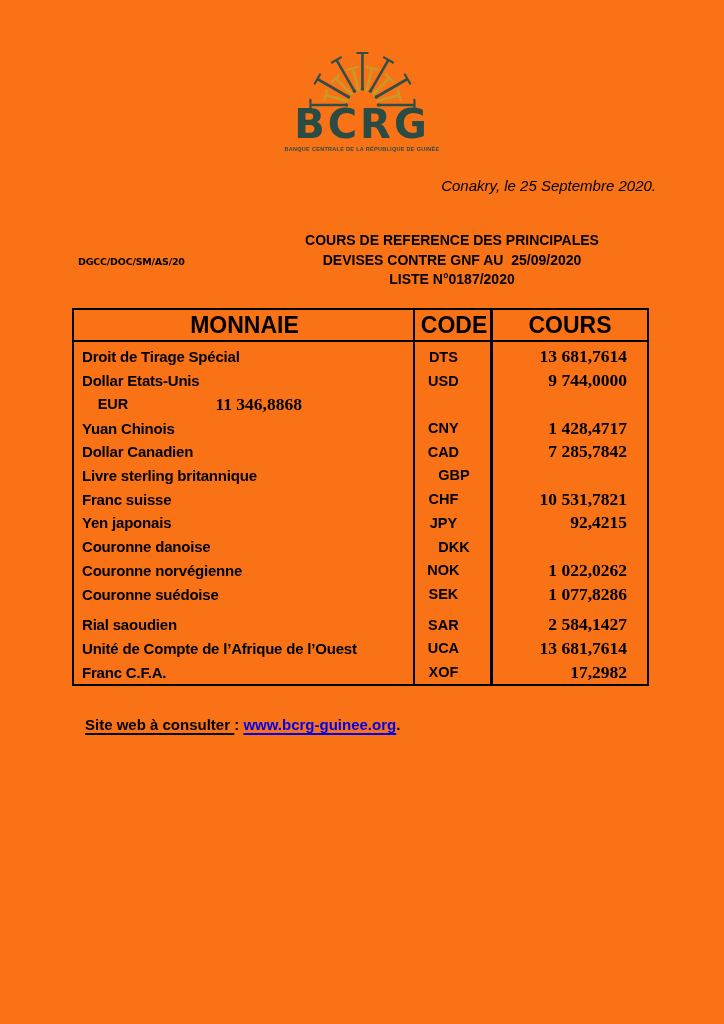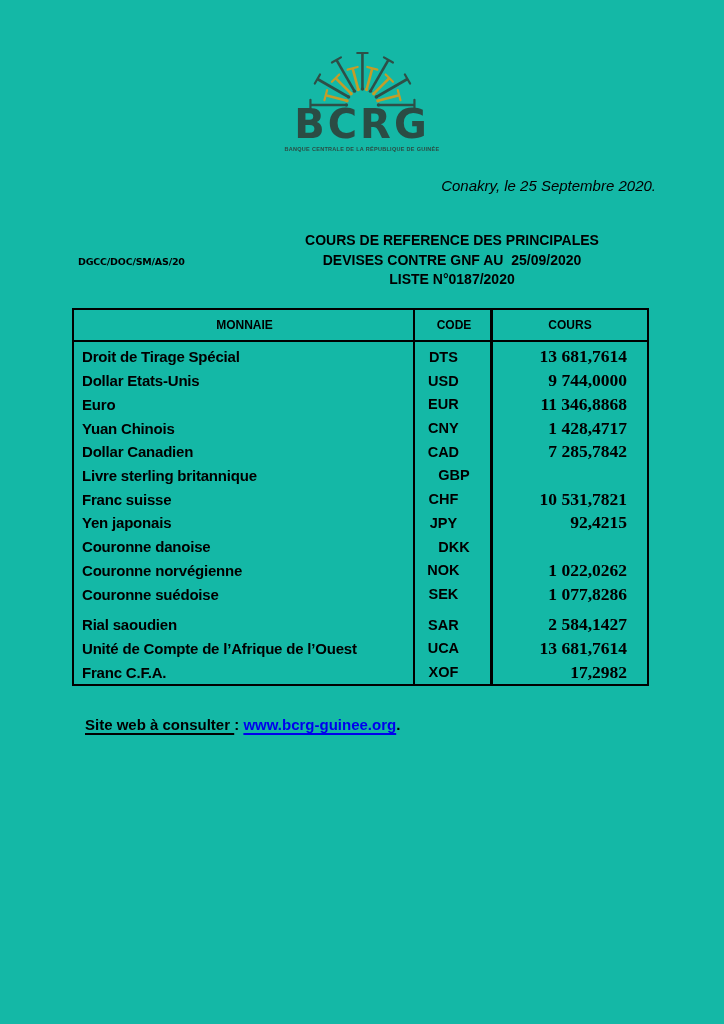--- a/index.html
+++ b/index.html
@@ -3,7 +3,7 @@
 <meta charset="utf-8">
 <style>
   html,body{margin:0;padding:0;background:#ffffff;}
-  .page{position:relative;width:724px;height:1024px;background:#14b8a6;overflow:hidden;
+  .page{position:relative;width:724px;height:1024px;background:#f97316;overflow:hidden;
         font-family:"Liberation Sans",sans-serif;color:#000;}
 
   

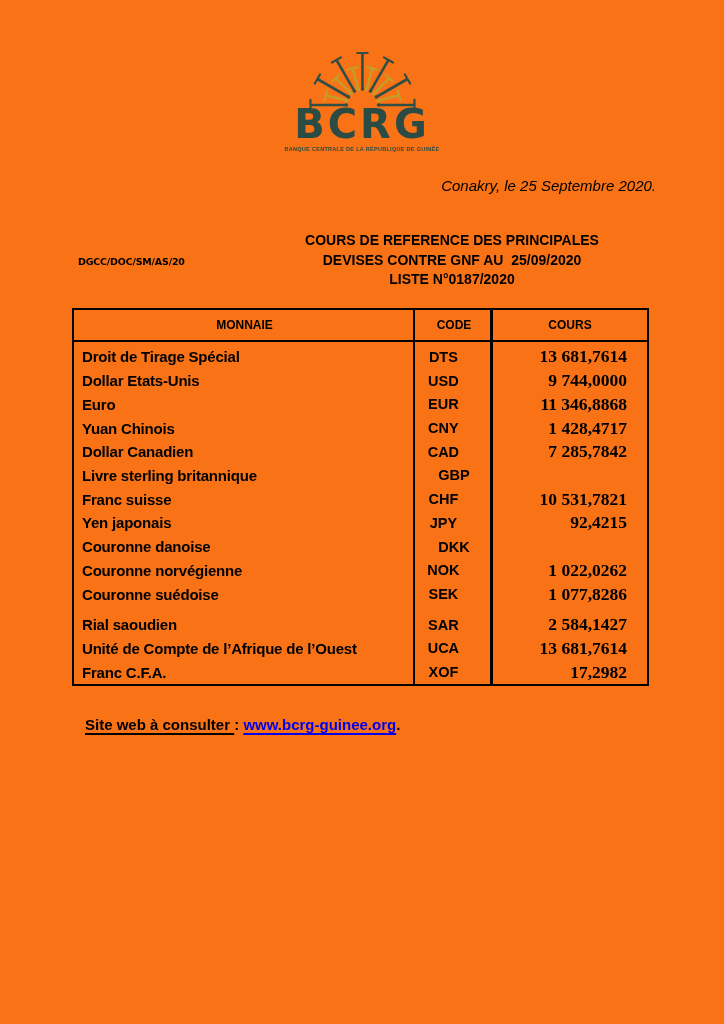--- a/index.html
+++ b/index.html
@@ -27,7 +27,7 @@
   .rates-table{position:absolute;top:308px;left:72px;width:577px;height:378px;
                border:2px solid #000;box-sizing:border-box;}
   .t-head{display:flex;height:30px;border-bottom:2px solid #000;align-items:center;
-          font-weight:bold;font-size:12px;}
+          font-weight:bold;font-size:23px;}
   .t-head .h-monnaie{width:341px;text-align:center;}
   .t-head .h-code{width:78px;text-align:center;}
   .t-head .h-cours{width:154px;text-align:center;}

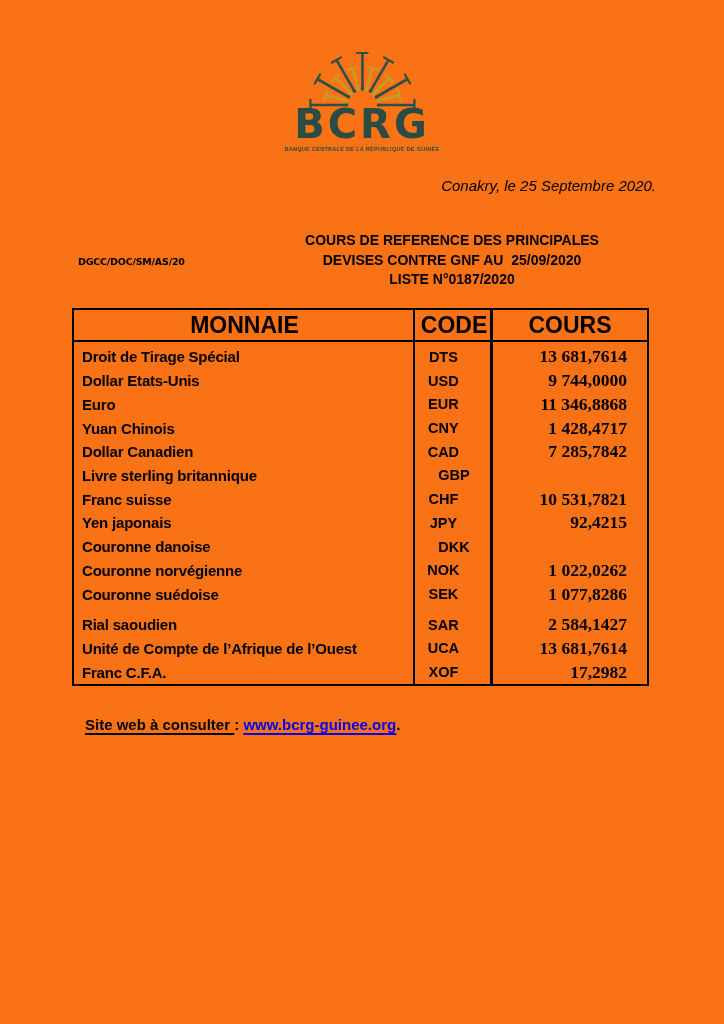--- a/index.html
+++ b/index.html
@@ -134,7 +134,6 @@
       <div class="c-cours">9 744,0000</div>
     </div>
         <div class="t-row">
-      <div class="c-monnaie">Euro</div>
       <div class="c-code">EUR</div>
       <div class="c-cours">11 346,8868</div>
     </div>

